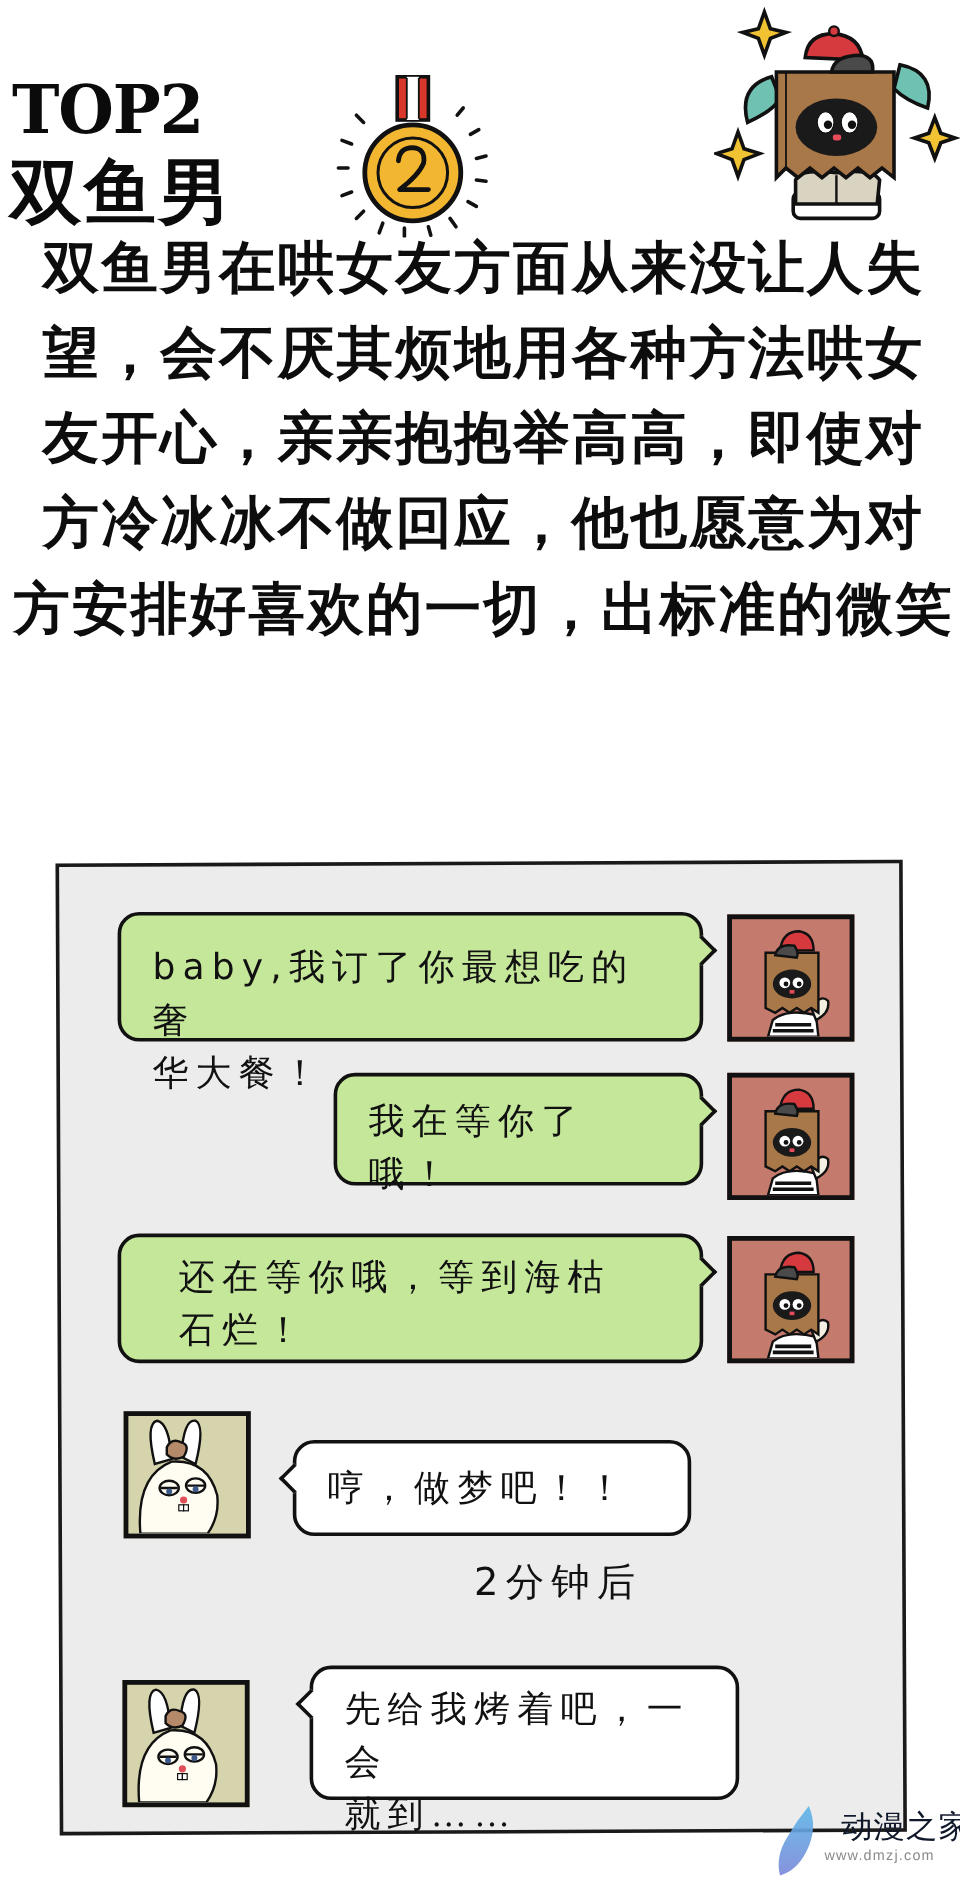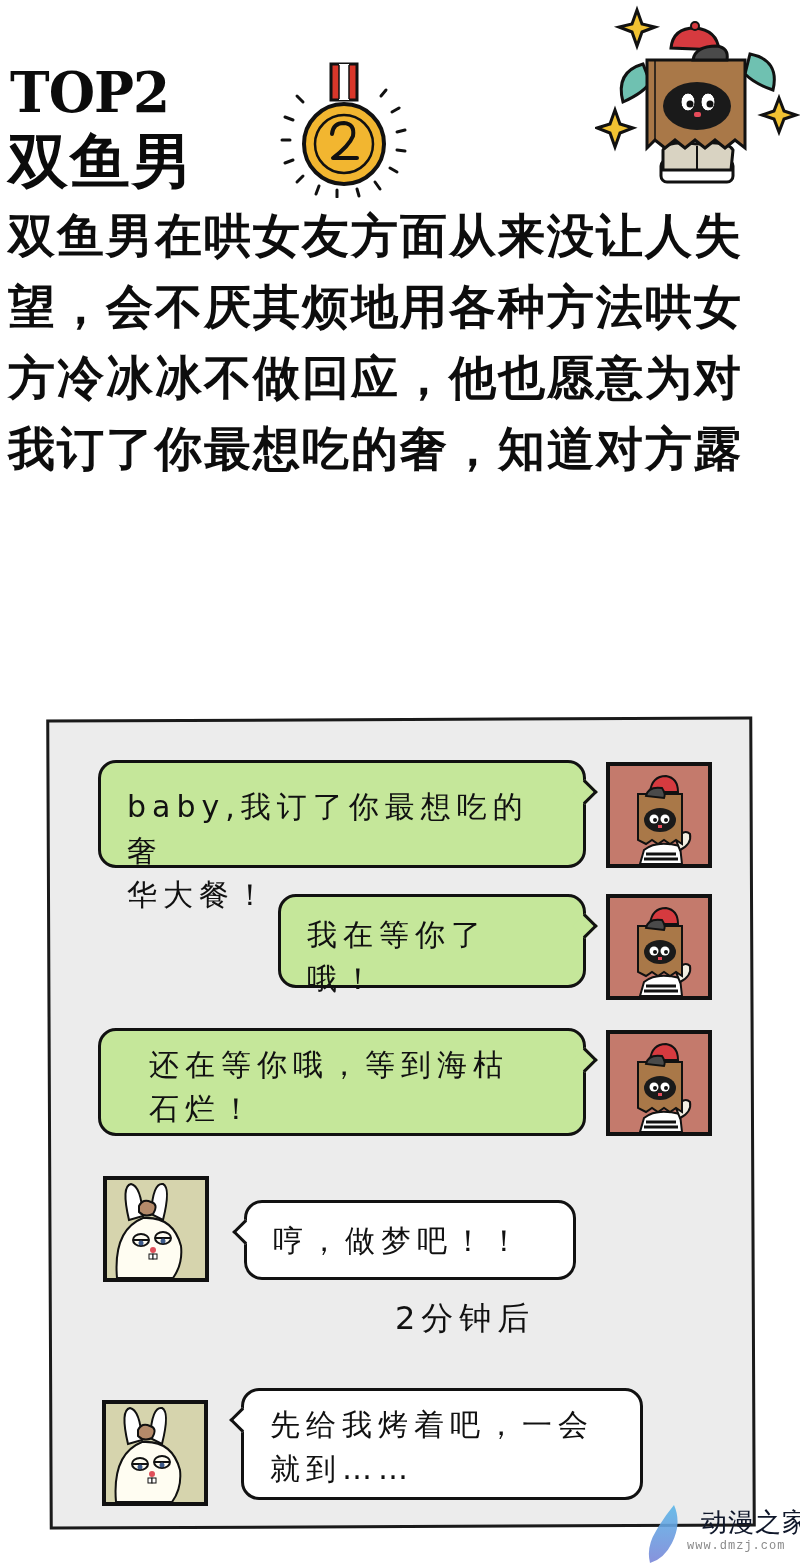--- a/index.html
+++ b/index.html
@@ -22,9 +22,9 @@
     .mascot { position: absolute; left: 595px; top: 2px; width: 205px; height: 196px; }
 
     .intro {
-      position: absolute; left: 8px; top: 200px; width: 790px;
+      position: absolute; left: 8px; top: 188px; width: 790px;
       font-family: "DejaVu Sans", sans-serif; font-weight: bold;
-      font-size: 47px; line-height: 71px; letter-spacing: 2px; color: #0d0d0d;
+      font-size: 47px; line-height: 71px; letter-spacing: 2px; color: #0d0d0d; text-align: center;
     }
     .intro span { display: block; white-space: nowrap; }
 

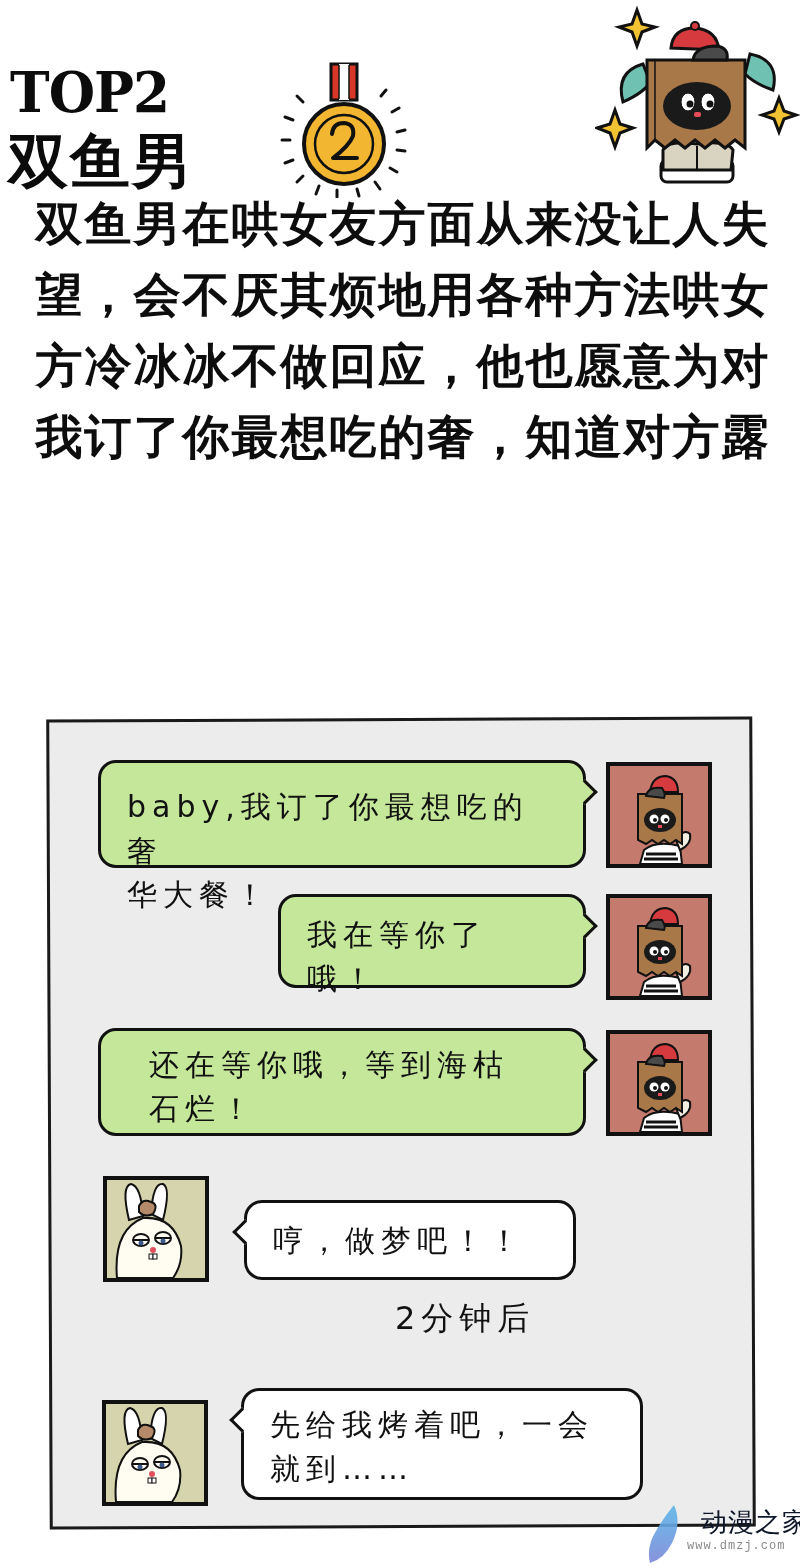--- a/index.html
+++ b/index.html
@@ -127,6 +127,7 @@
 <div class="intro">
   <span>双鱼男在哄女友方面从来没让人失</span>
   <span>望，会不厌其烦地用各种方法哄女</span>
+  <span>友开心，亲亲抱抱举高高，即使对</span>
   <span>方冷冰冰不做回应，他也愿意为对</span>
   <span>我订了你最想吃的奢，知道对方露</span>
 </div>

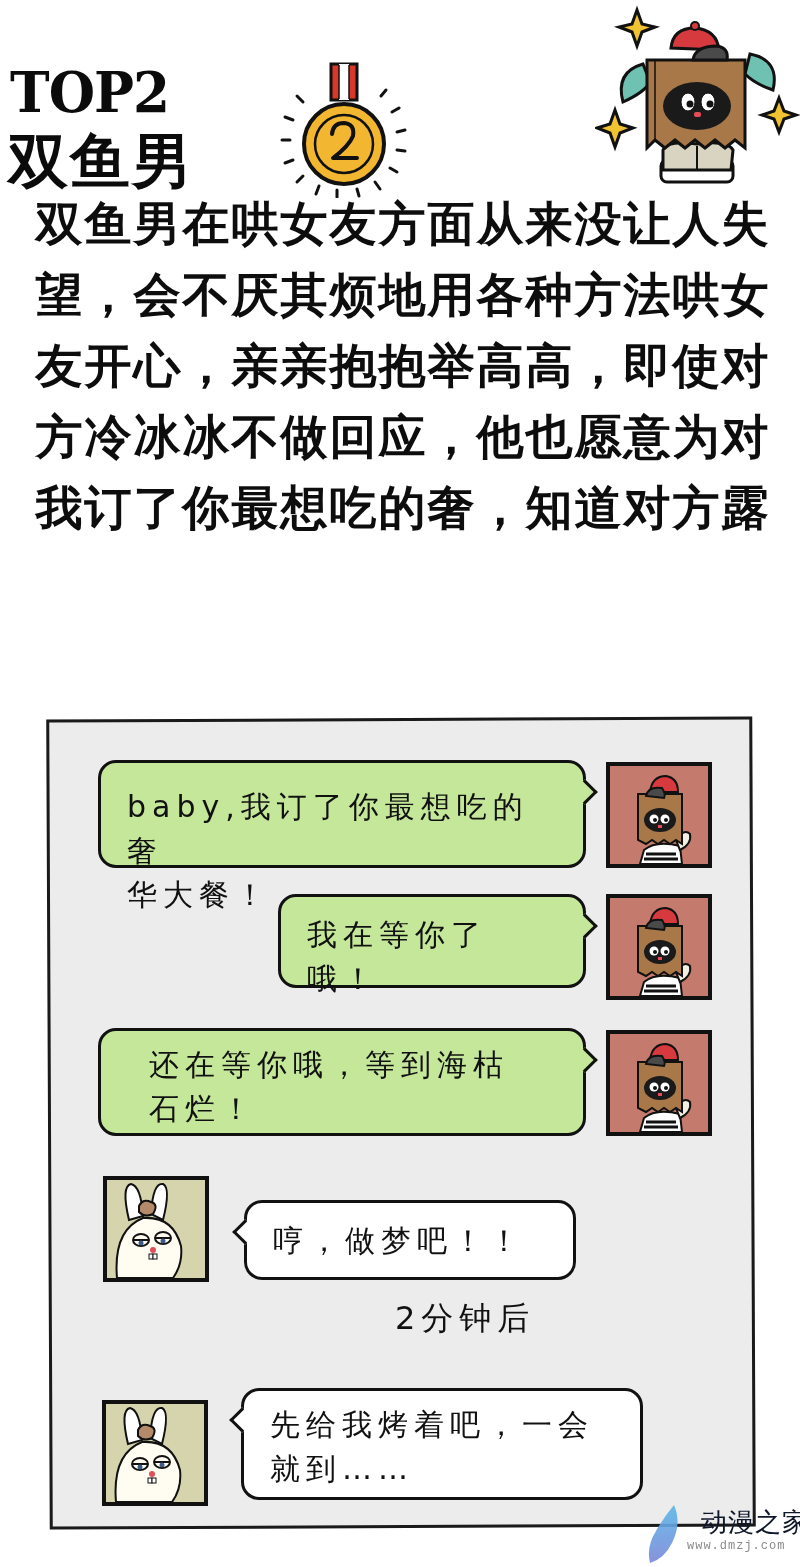--- a/index.html
+++ b/index.html
@@ -129,7 +129,7 @@
   <span>望，会不厌其烦地用各种方法哄女</span>
   <span>友开心，亲亲抱抱举高高，即使对</span>
   <span>方冷冰冰不做回应，他也愿意为对</span>
-  <span>我订了你最想吃的奢，知道对方露</span>
+  <span>方安排好喜欢的一切，出标准的微笑</span>
 </div>
 
 <div class="panel"></div>

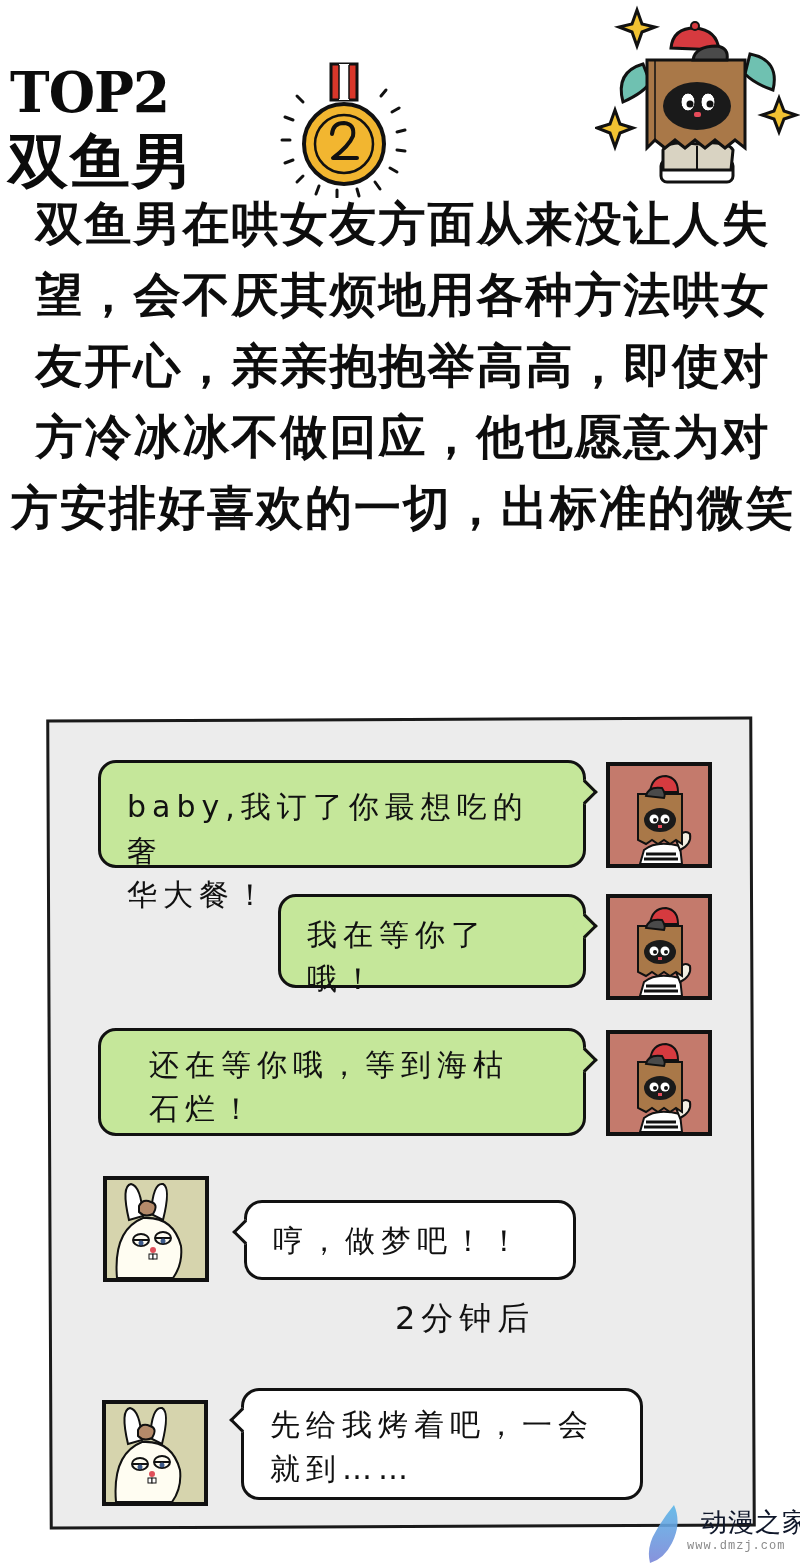--- a/index.html
+++ b/index.html
@@ -240,7 +240,7 @@
     <rect x="46" y="74" width="4" height="5" fill="#fff" stroke="#111" stroke-width="1"></rect>
   </svg>
 </div>
-<div class="bubble white" style="left:241px; top:1388px; width:402px; height:112px; padding-top:12px;">
+<div class="bubble white" style="left:258px; top:1388px; width:358px; height:112px; padding-top:12px;font-family:Liberation Serif, serif;">
   <div>先给我烤着吧，一会</div>
   <div>就到……</div>
   <span class="tail-l"></span>

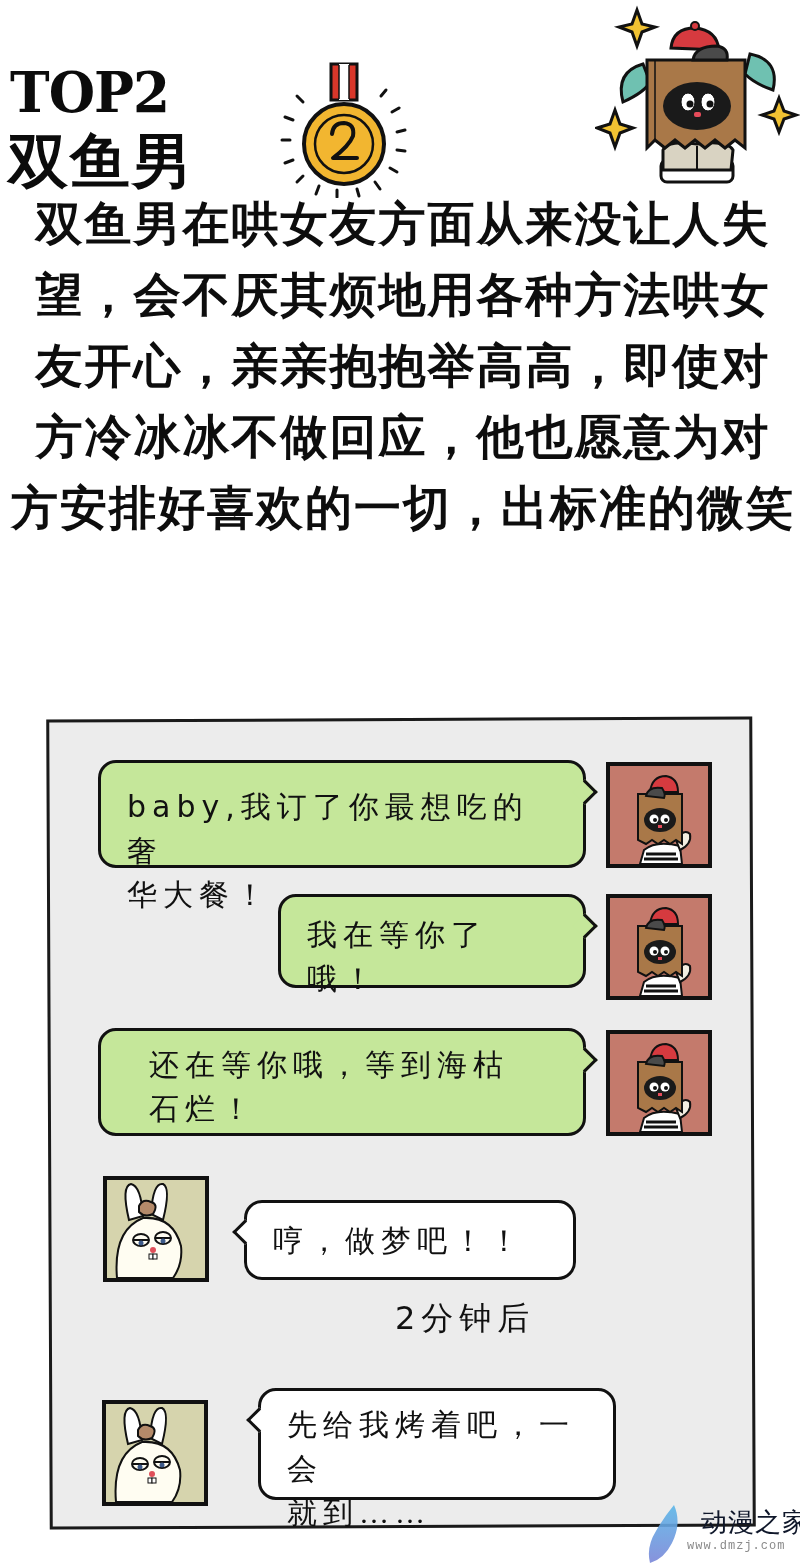--- a/index.html
+++ b/index.html
@@ -66,7 +66,7 @@
       letter-spacing: 1px; white-space: nowrap;
     }
     .wm-url {
-      position: absolute; left: 47px; top: 36px; font-family: Liberation Mono, monospace;
+      position: absolute; left: 47px; top: 36px; font-family: Liberation Sans, sans-serif;
       font-size: 12px; color: #8a8a8a; letter-spacing: 1px; white-space: nowrap;
     }
   </style>

